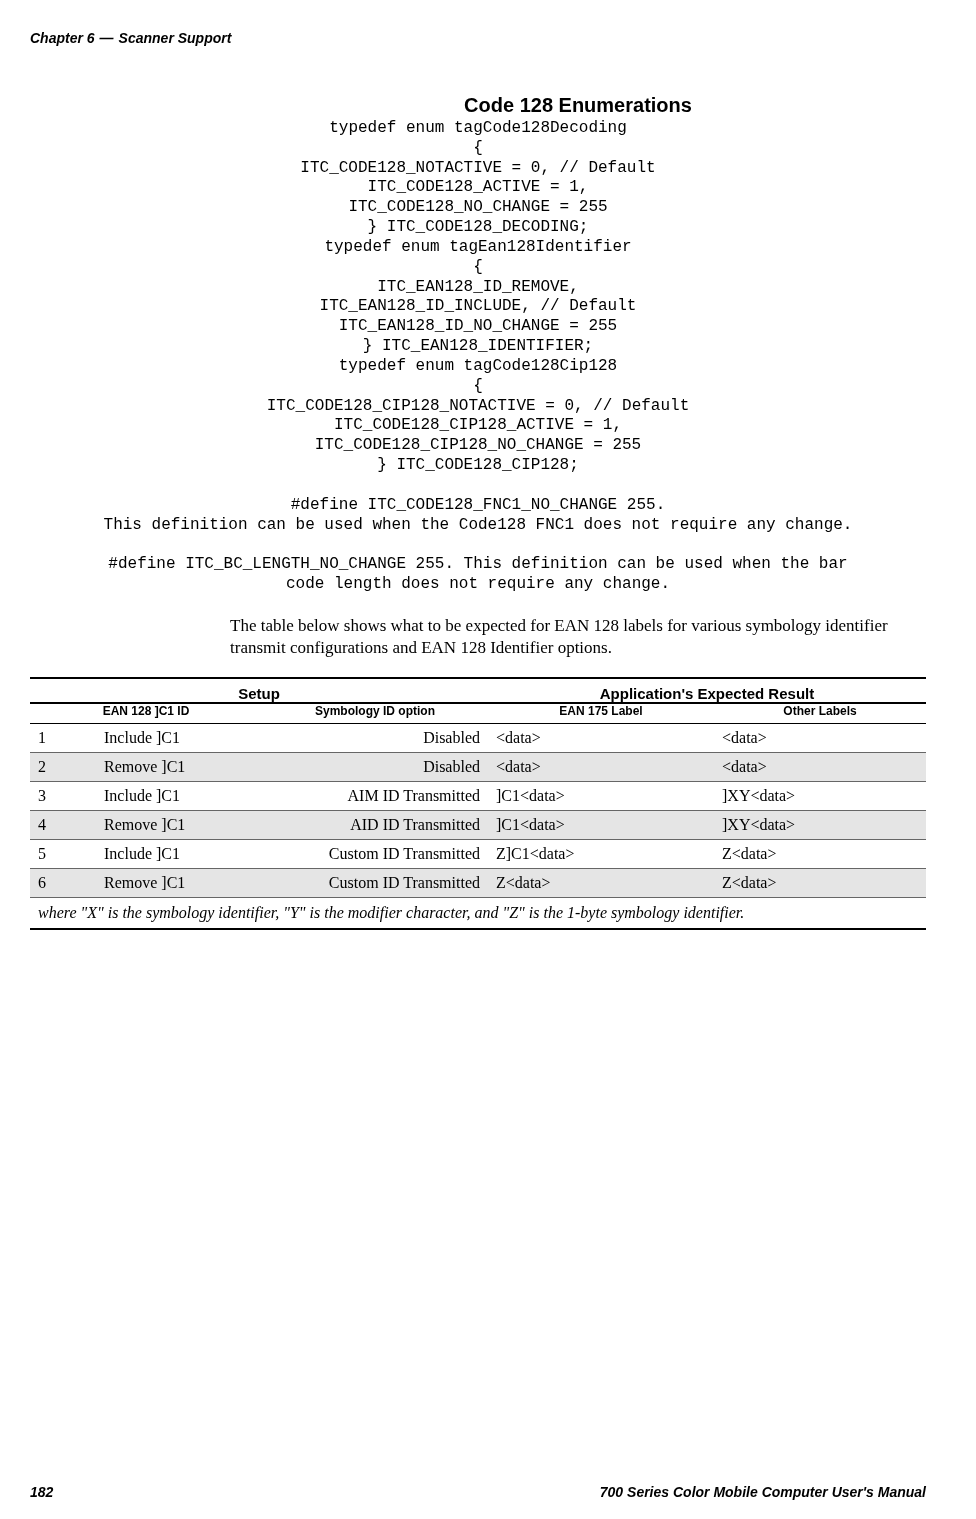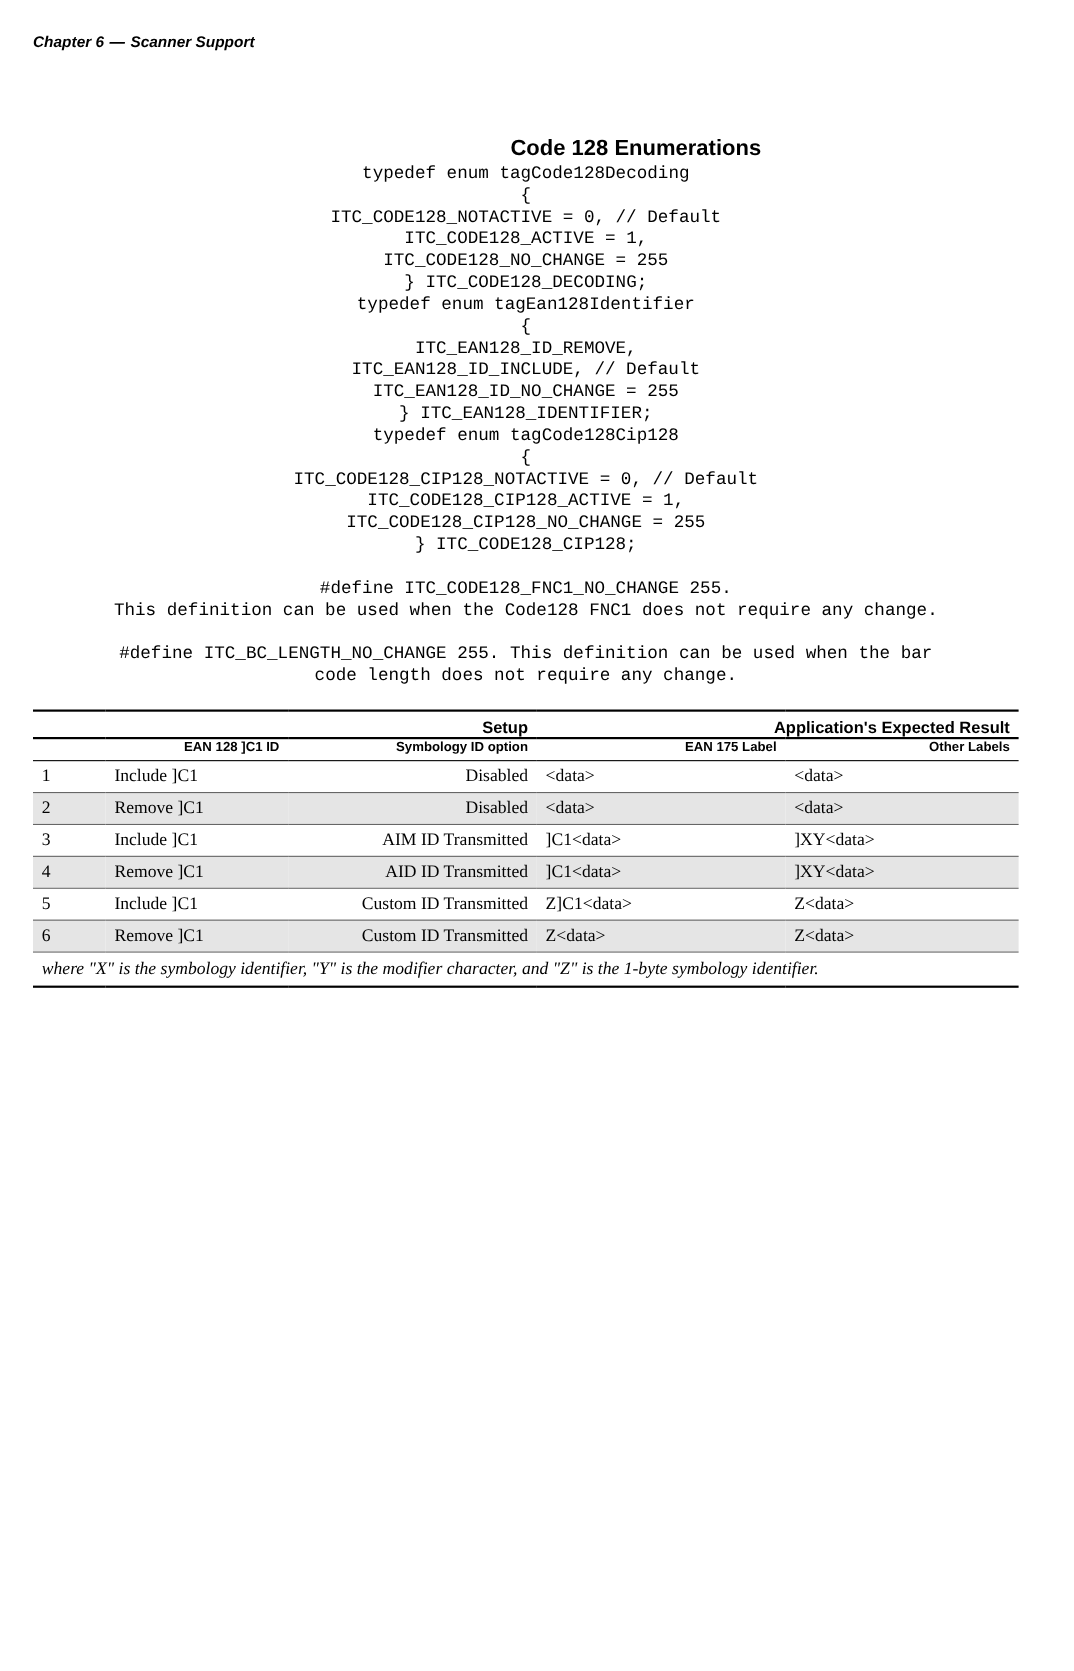--- a/index.html
+++ b/index.html
@@ -20,7 +20,7 @@
       font-weight: bold;
       font-size: 14px;
       font-style: italic;
-      margin-bottom: 78px;
+      margin-bottom: 48px;
     }
     .header .dash {
       padding: 0 5px;

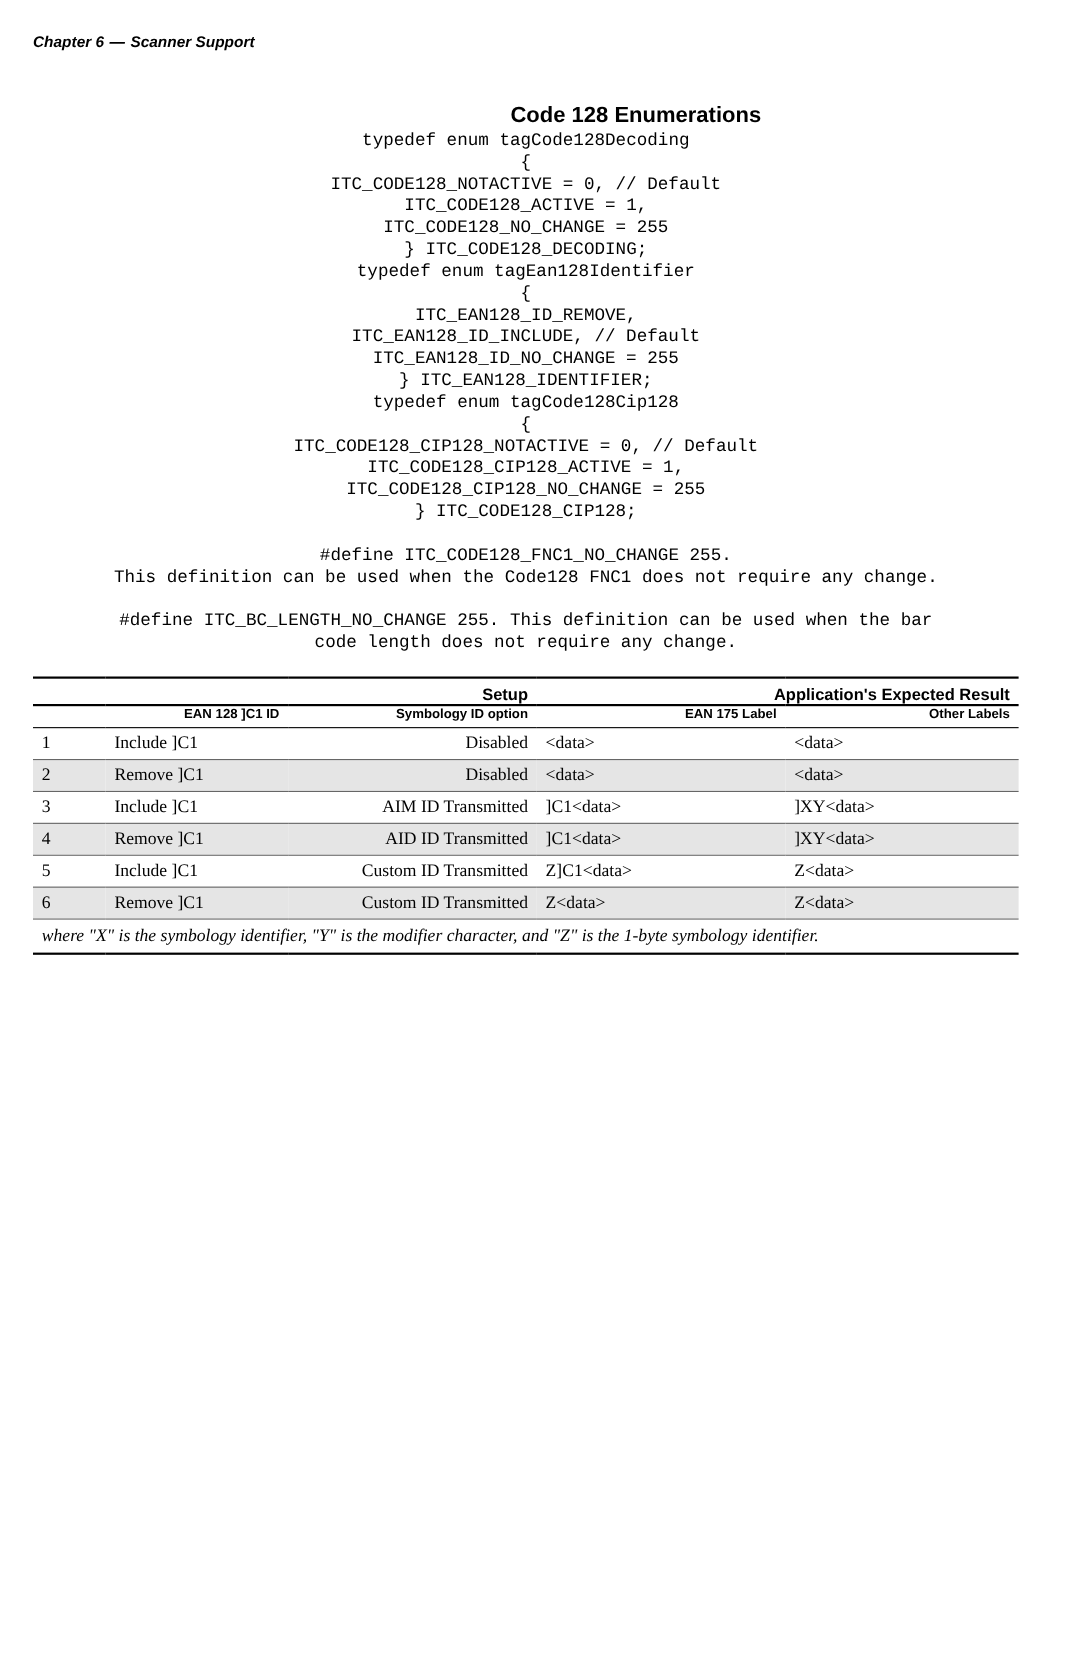--- a/index.html
+++ b/index.html
@@ -153,6 +153,7 @@
 #define ITC_BC_LENGTH_NO_CHANGE 255. This definition can be used when the bar
 code length does not require any change.</div>
 
+  <div class="body-text">The table below shows what to be expected for EAN 128 labels for various symbology identifier transmit configurations and EAN 128 Identifier options.</div>
 
   <table>
     <thead>

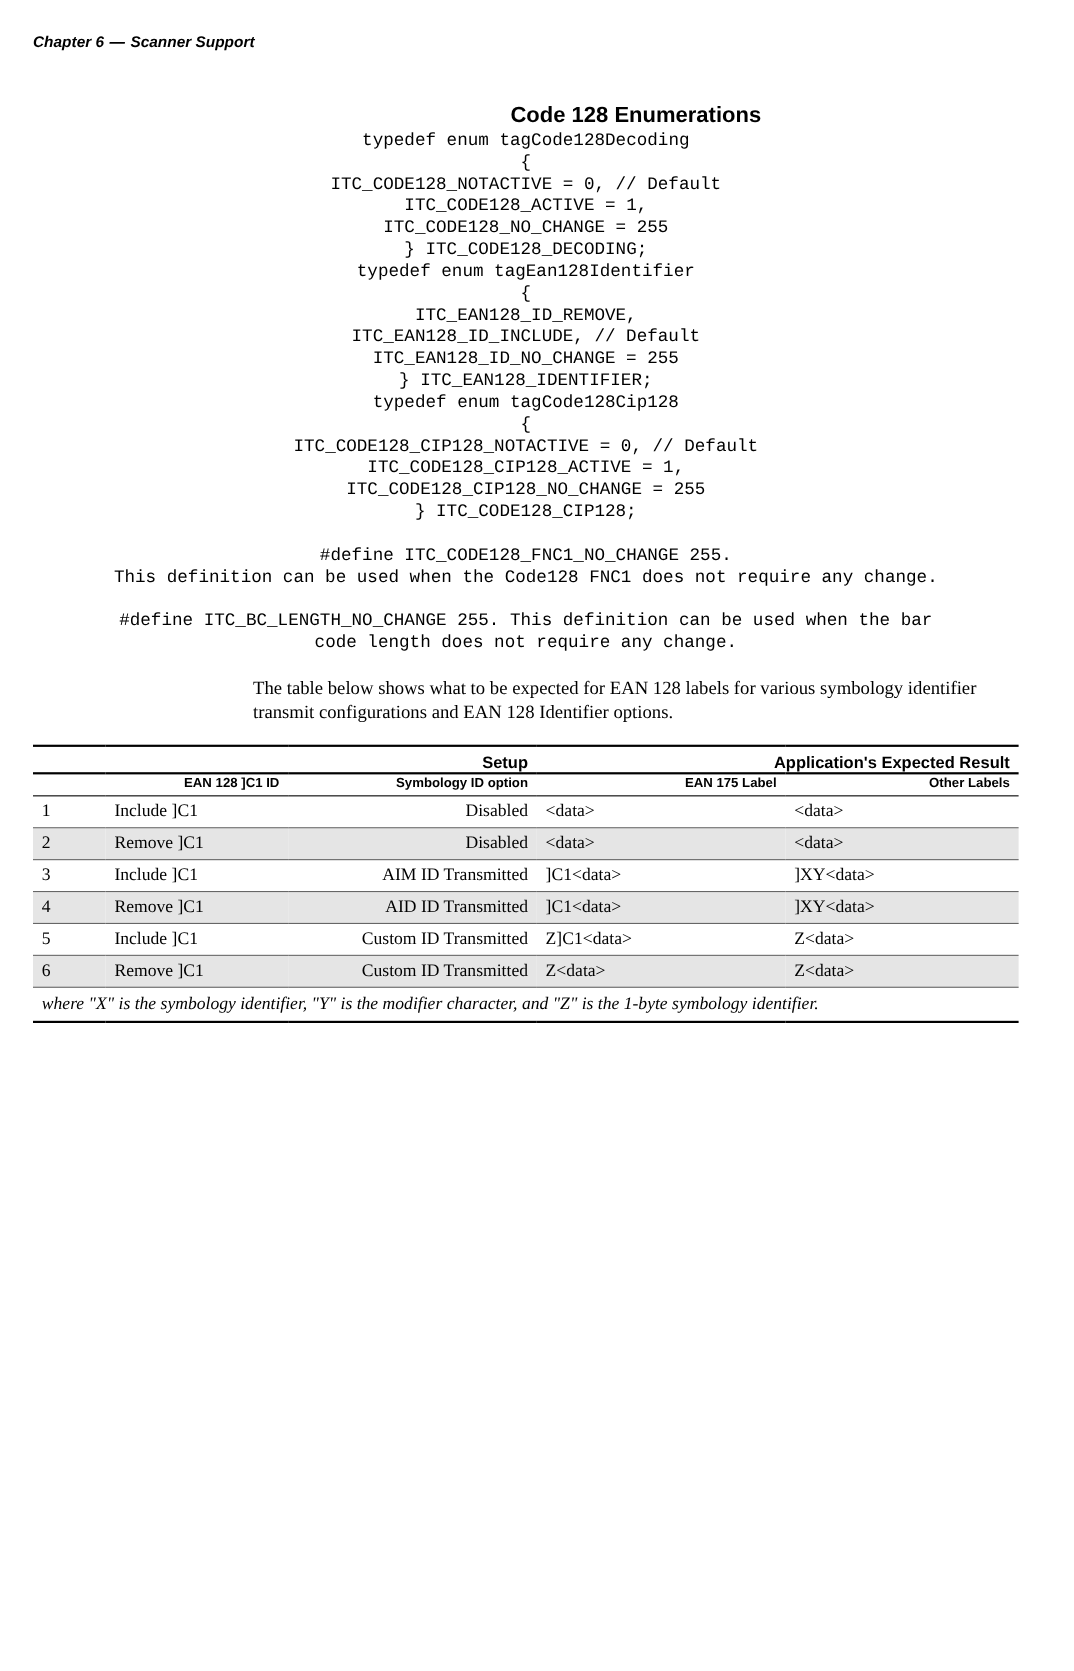--- a/index.html
+++ b/index.html
@@ -57,7 +57,7 @@
     thead th {
       font-family: 'Helvetica Neue', Arial, sans-serif;
       font-weight: bold;
-      text-align: right;
+      text-align: center;
       padding: 4px 8px;
       border-top: 2px solid #000;
     }

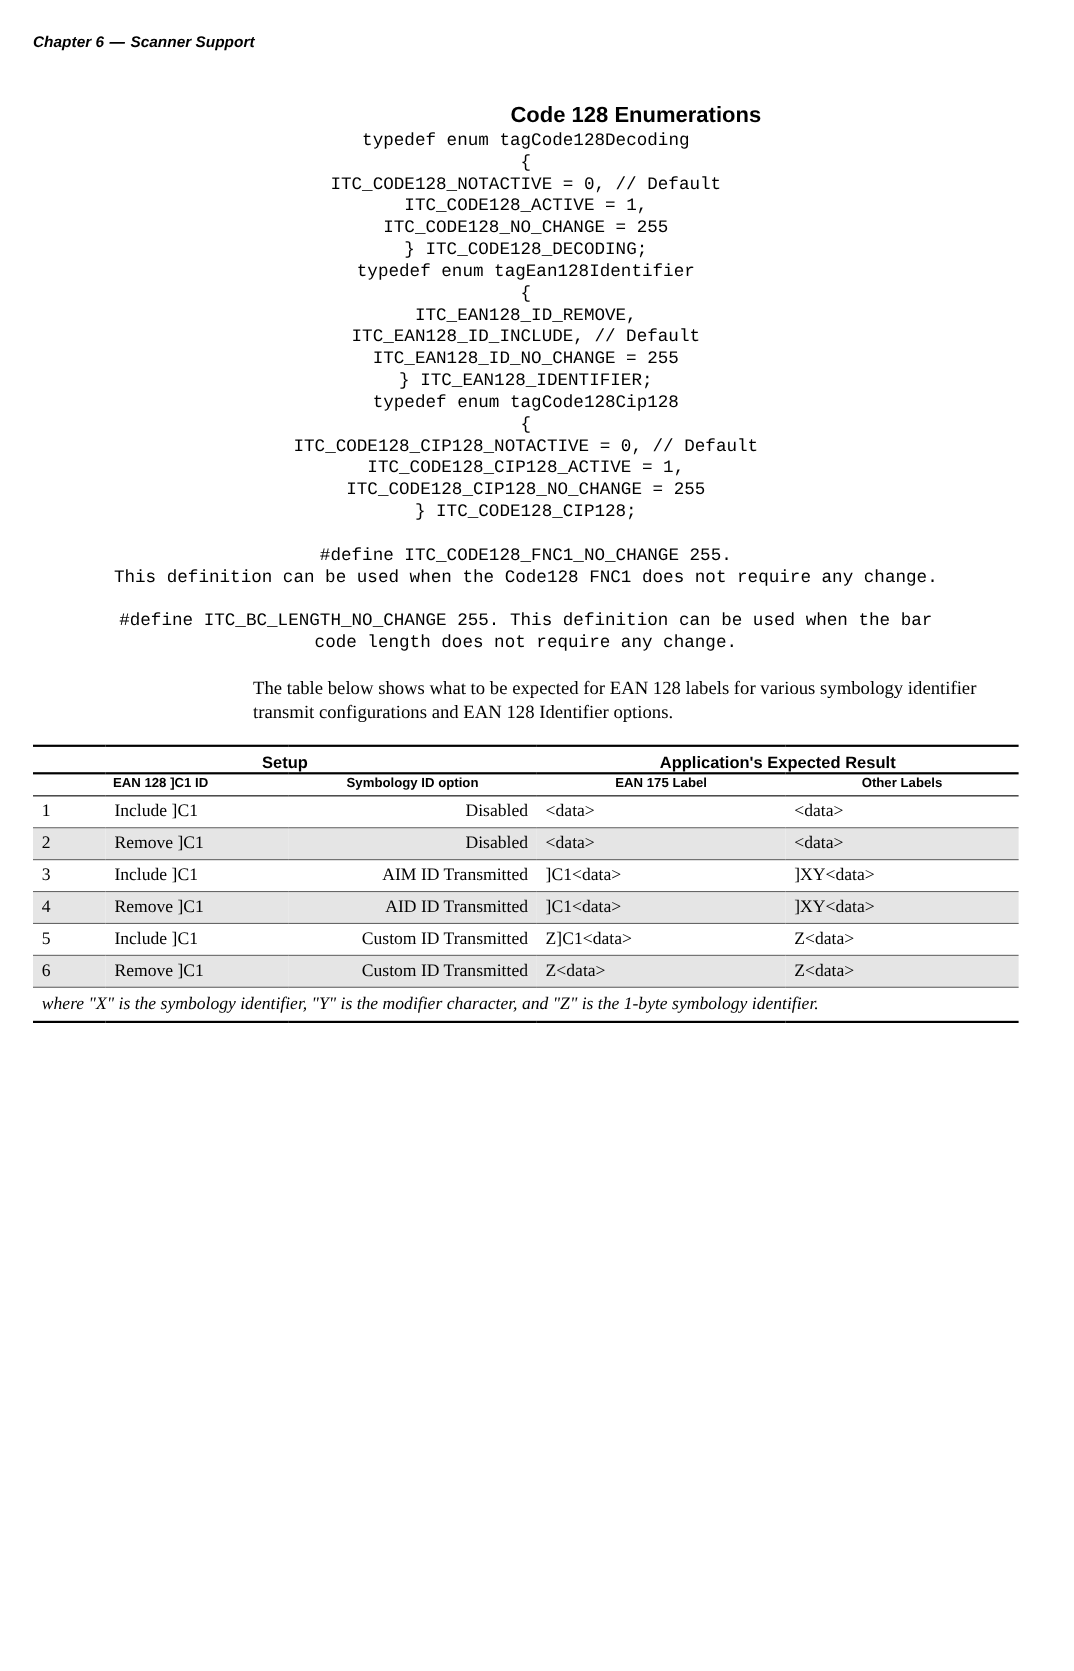--- a/index.html
+++ b/index.html
@@ -217,6 +217,10 @@
     </tbody>
   </table>
 
+  <div class="footer">
+    <span>182</span>
+    <span>700 Series Color Mobile Computer User's Manual</span>
+  </div>
 </div>
 
 </body></html>

